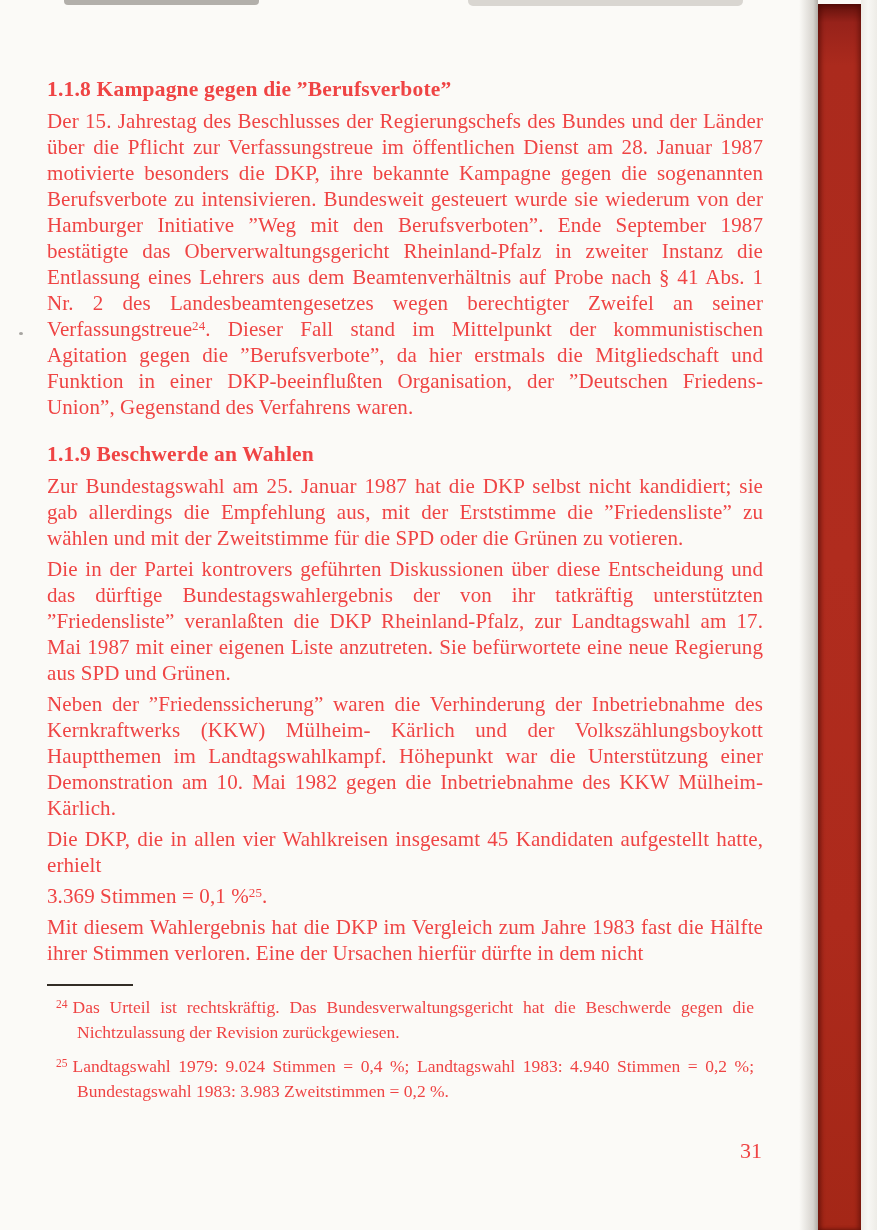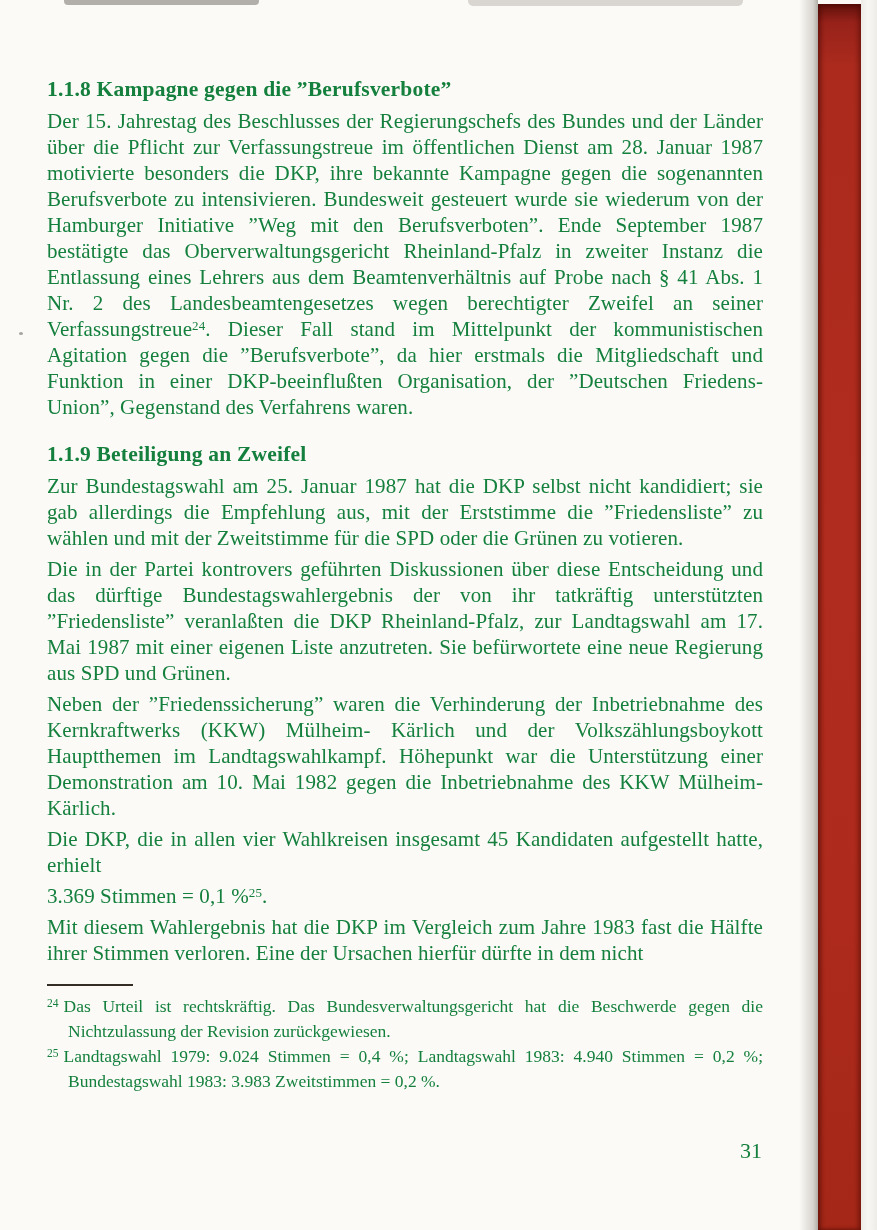--- a/index.html
+++ b/index.html
@@ -9,7 +9,7 @@
     height: 1230px;
     background: #fbfaf7;
     font-family: "Liberation Serif", "DejaVu Serif", serif;
-    color: #15803d;
+    color: #ef4444;
     overflow: hidden;
   }
   .content {

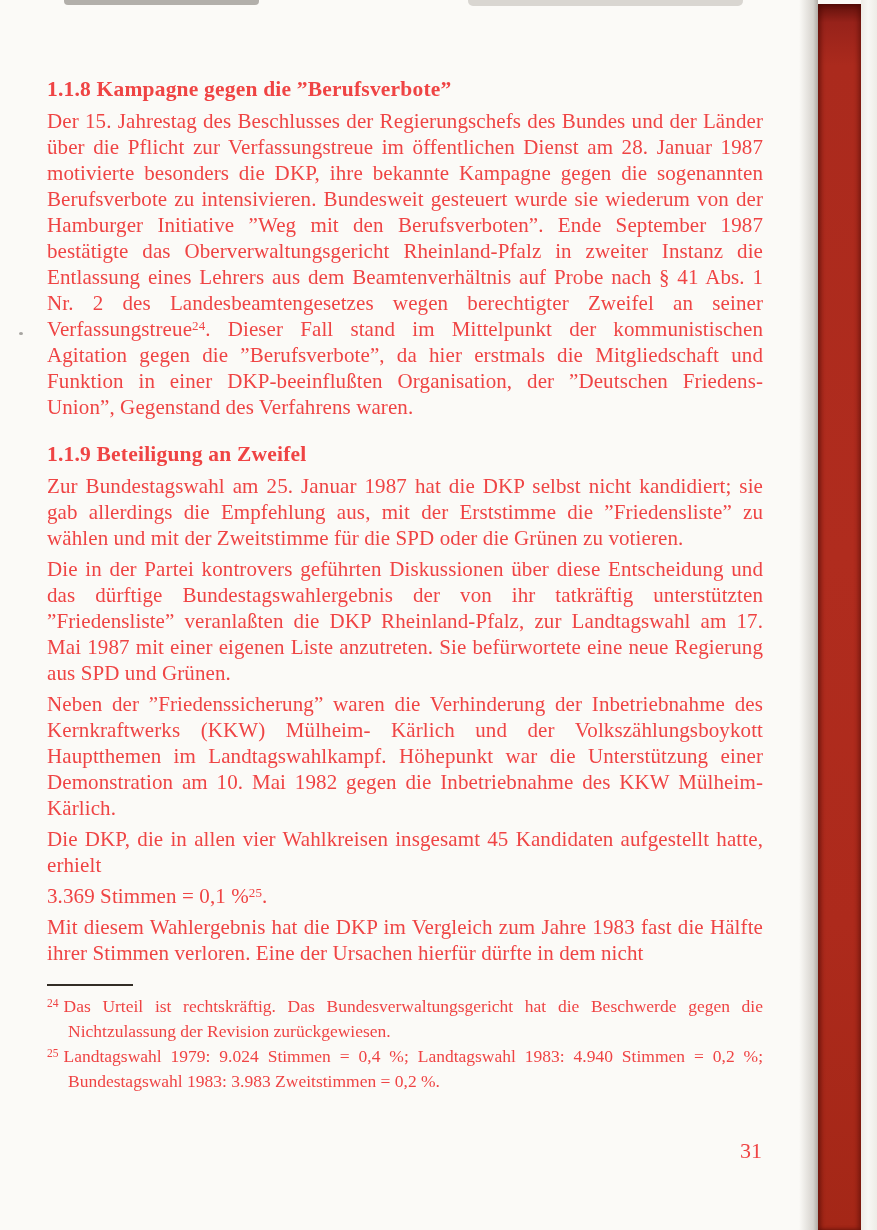--- a/index.html
+++ b/index.html
@@ -114,7 +114,7 @@
 
     <p class="body"><span>Der 15. Jahrestag des Beschlusses der Regierungschefs des Bundes und der Länder über die Pflicht zur Verfassungstreue im öffentlichen Dienst am 28. Januar 1987 motivierte besonders die DKP, ihre bekannte Kampagne gegen die sogenannten Berufsverbote zu intensivieren. Bundesweit gesteuert wurde sie wiederum von der Hamburger Initiative ”Weg mit den Berufsverboten”. Ende September 1987 bestätigte das Oberverwaltungsgericht Rheinland-Pfalz in zweiter Instanz die Entlassung eines Lehrers aus dem Beamtenverhältnis auf Probe nach § 41 Abs. 1 Nr. 2 des Landesbeamtengesetzes wegen berechtigter Zweifel an seiner Verfassungstreue</span><sup>24</sup><span>. Dieser Fall stand im Mittelpunkt der kommunistischen Agitation gegen die ”Berufsverbote”, da hier erstmals die Mitgliedschaft und Funktion in einer DKP-beeinflußten Organisation, der ”Deutschen Friedens-Union”, Gegenstand des Verfahrens waren.</span></p>
 
-    <h2 class="heading second">1.1.9 Beteiligung an Zweifel</h2>
+    <h2 class="heading second">1.1.9 Beschwerde an Wahlen</h2>
 
     <p class="body">Zur Bundestagswahl am 25. Januar 1987 hat die DKP selbst nicht kandidiert; sie gab allerdings die Empfehlung aus, mit der Erststimme die ”Friedensliste” zu wählen und mit der Zweitstimme für die SPD oder die Grünen zu votieren.</p>
 

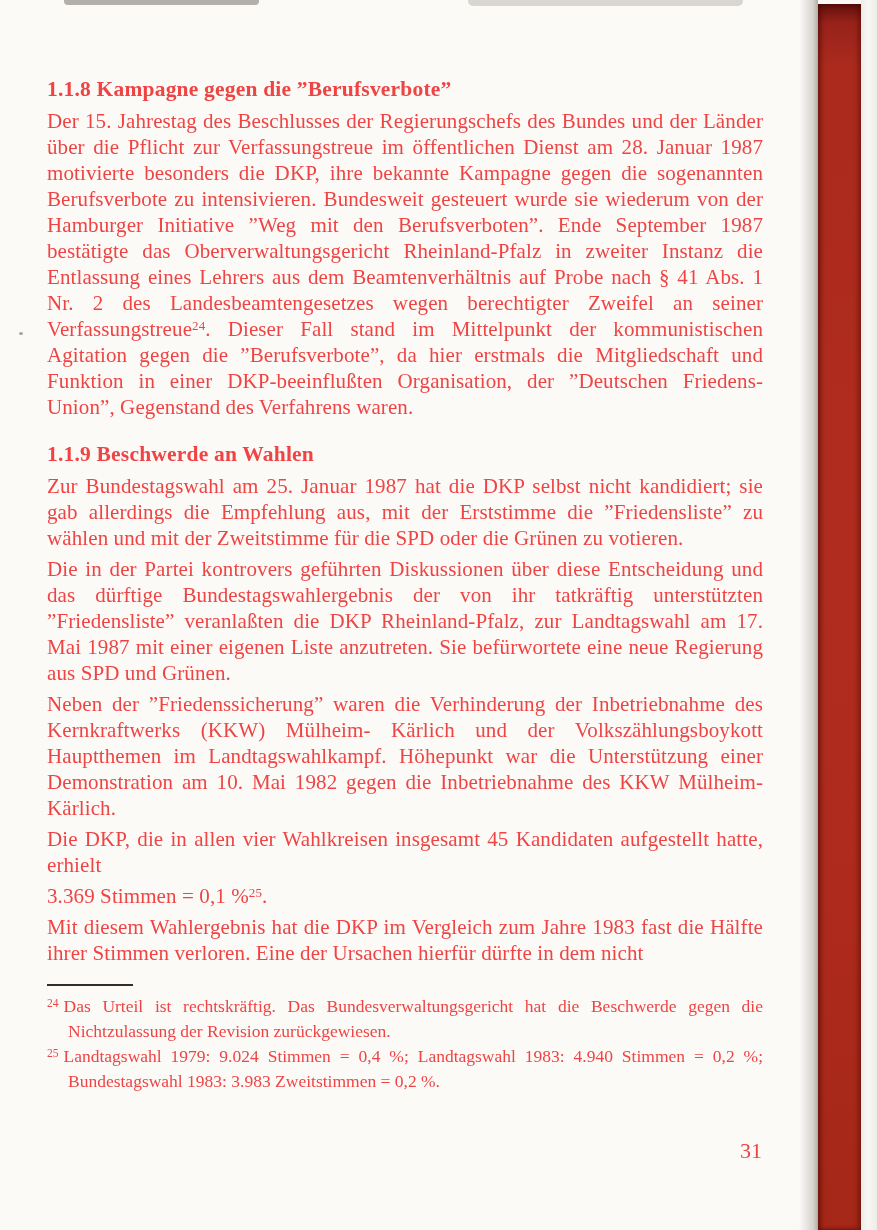--- a/index.html
+++ b/index.html
@@ -51,7 +51,7 @@
     text-align: justify;
     padding-left: 21px;
     text-indent: -21px;
-    margin: 0;
+    margin: 9px;
   }
   .footnote sup {
     font-size: 11.5px;

